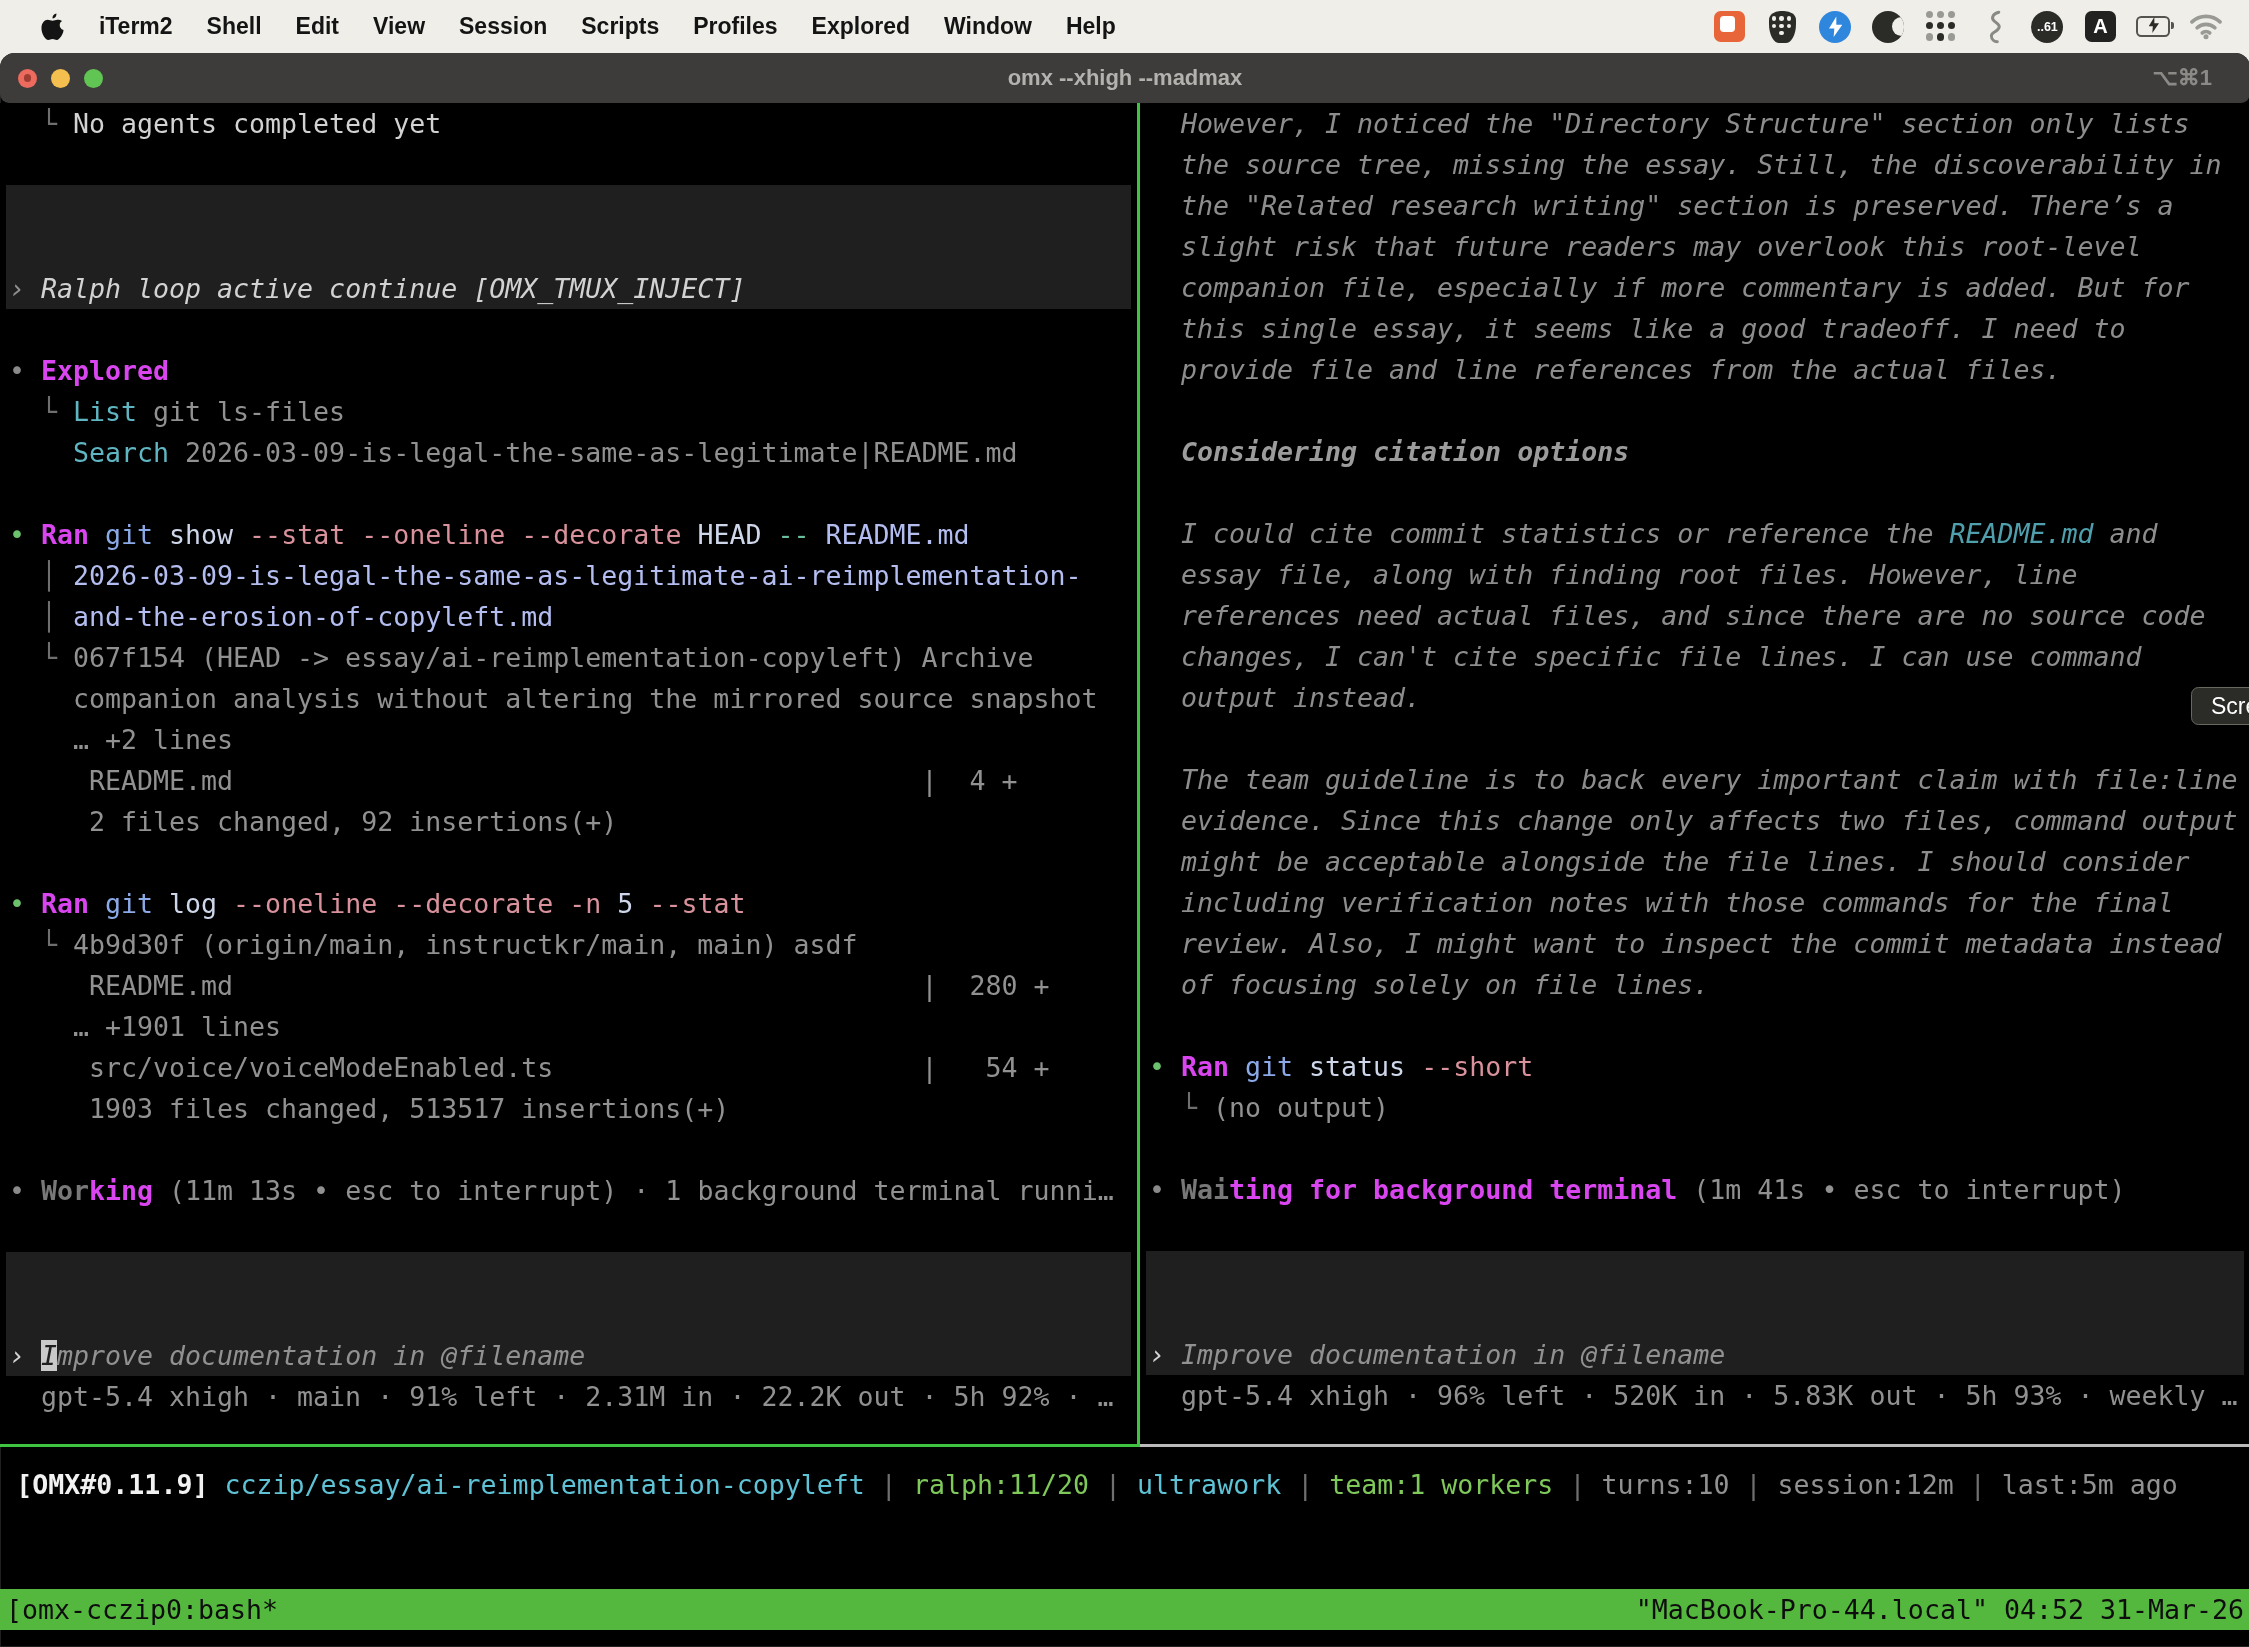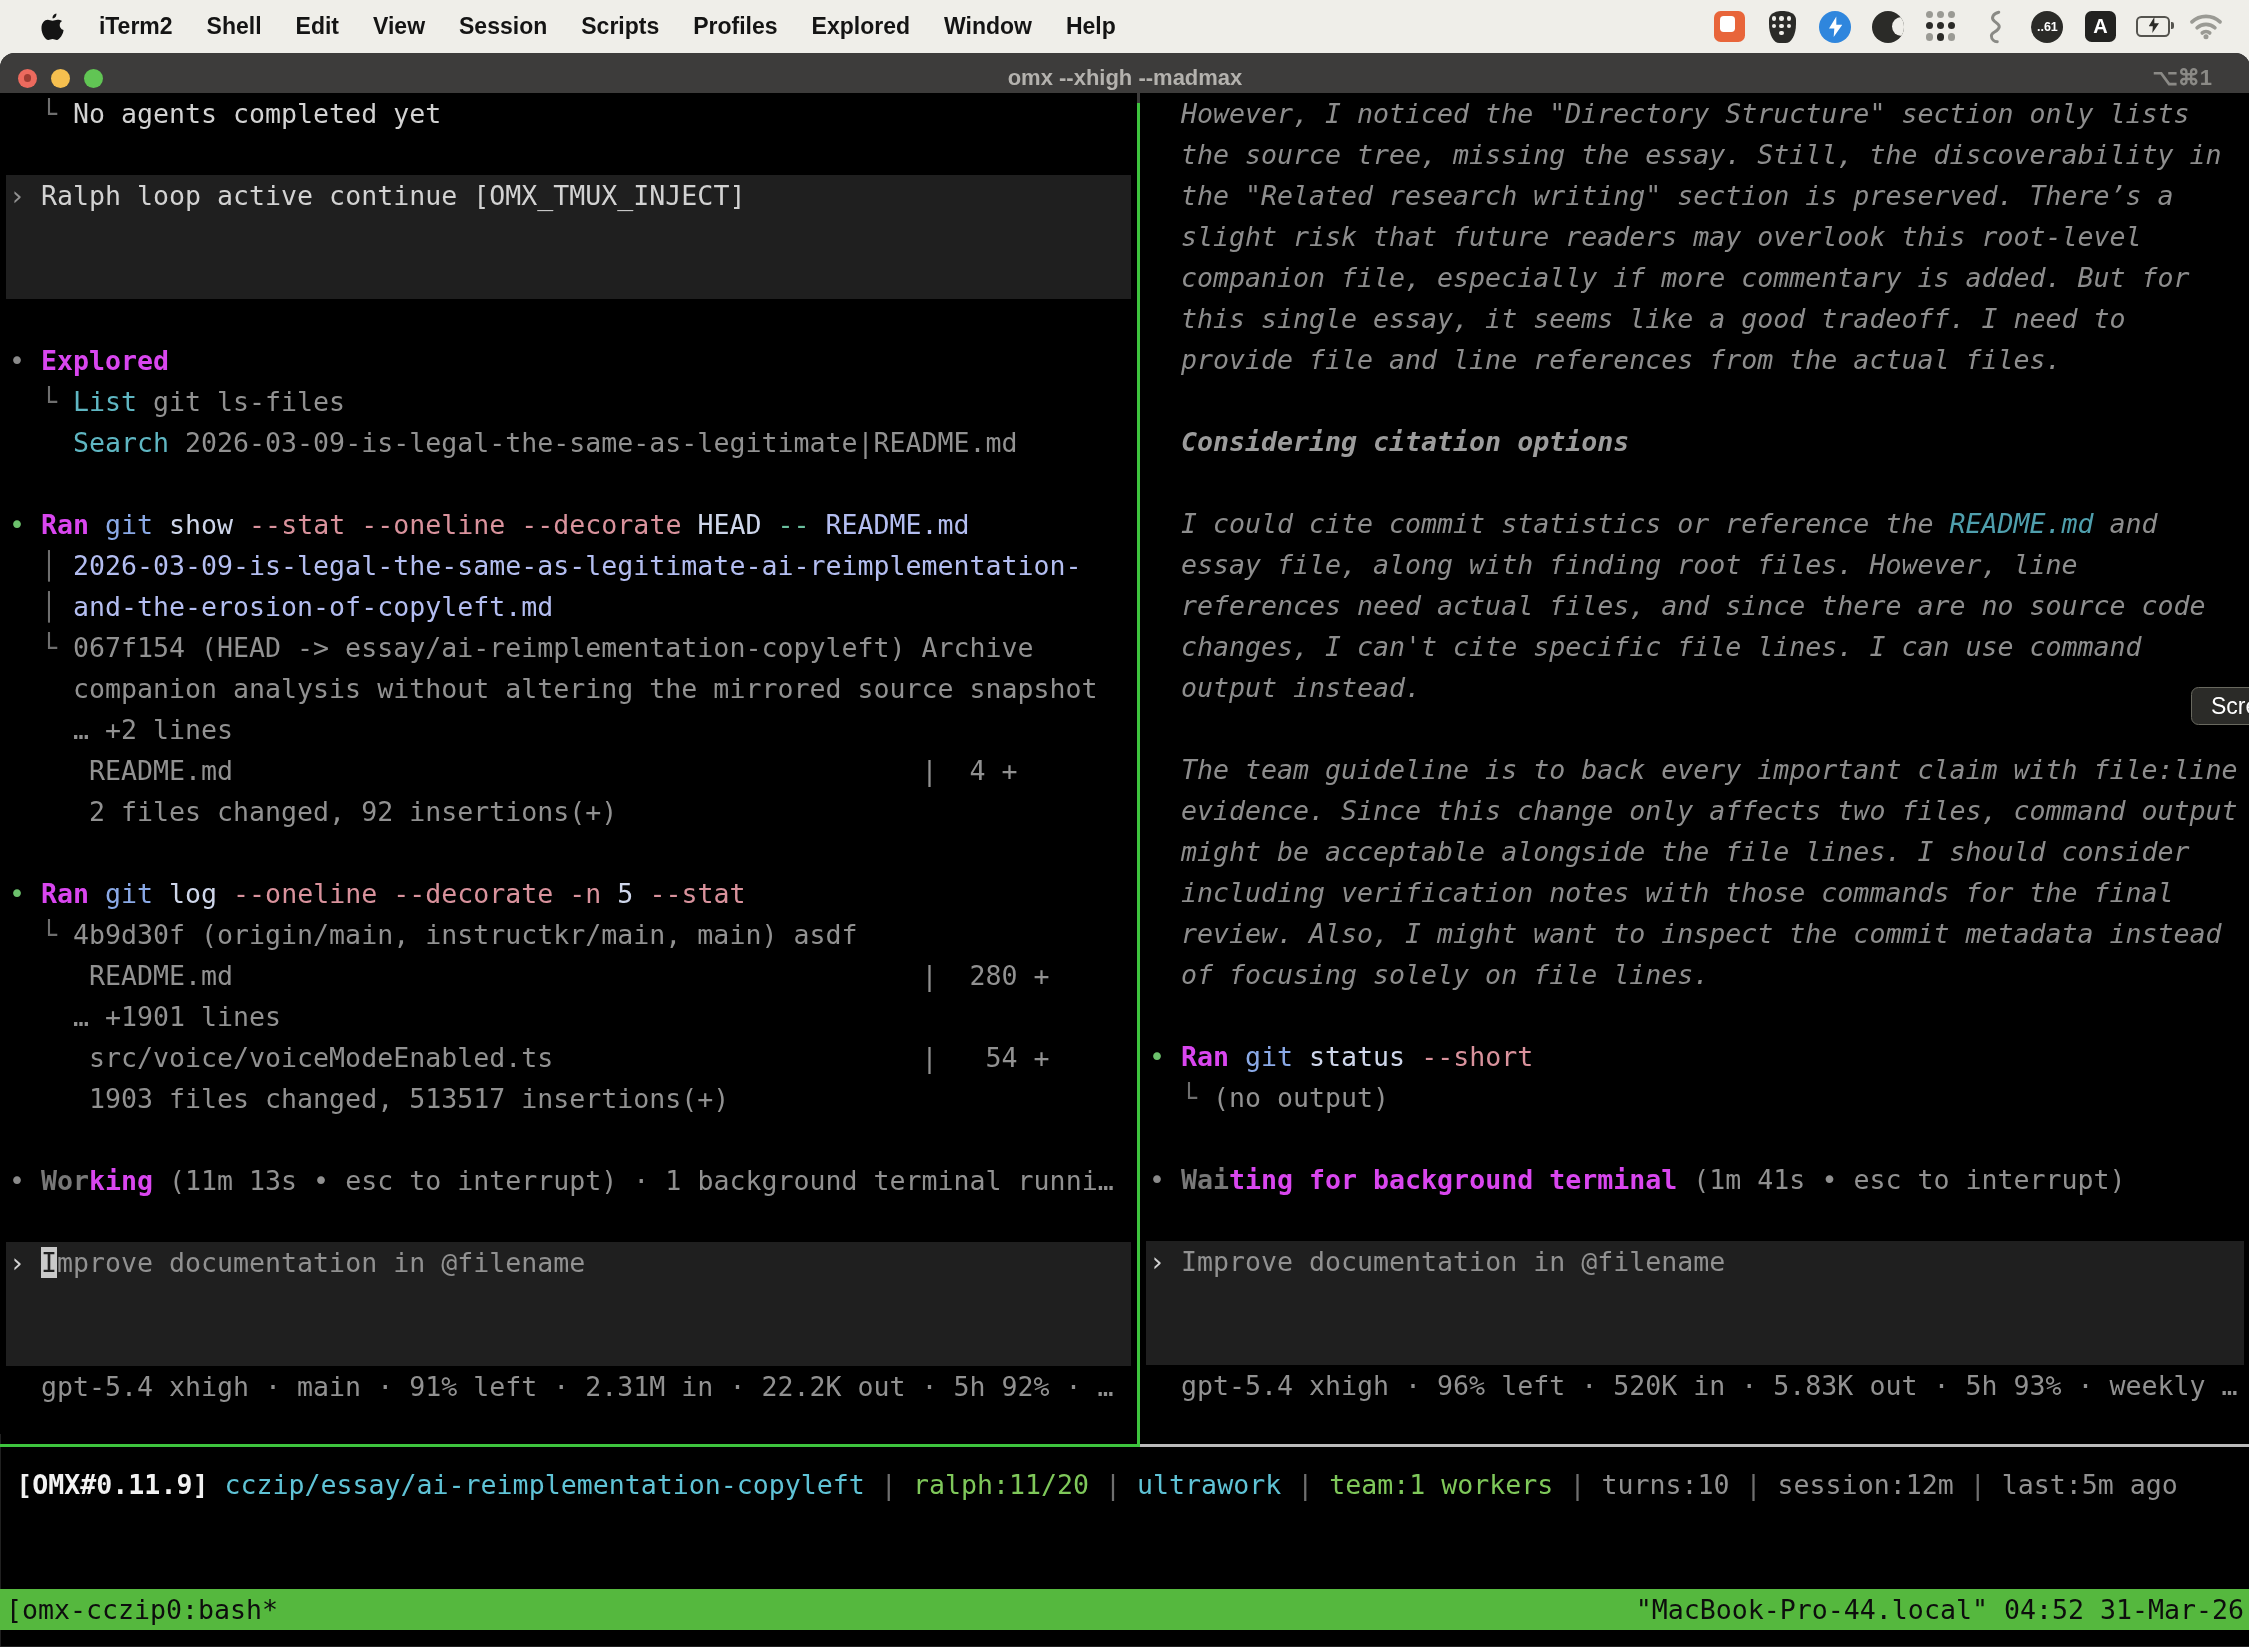--- a/index.html
+++ b/index.html
@@ -52,7 +52,7 @@
   .win-shortcut{position:absolute;right:38px;font-family:"Liberation Sans",sans-serif;font-weight:bold;font-size:22px;color:#8b8a86;}
 
   
-  .pane{position:absolute;top:40px;height:1341px;overflow:hidden;background:#000;}
+  .pane{position:absolute;top:50px;height:1341px;overflow:hidden;background:#000;}
   .pane-left{left:0;width:1137px;}
   .pane-right{left:1140px;width:1110px;}
   .vsep{position:absolute;top:50px;left:1137px;width:3px;height:1343px;background:#3ec43e;}

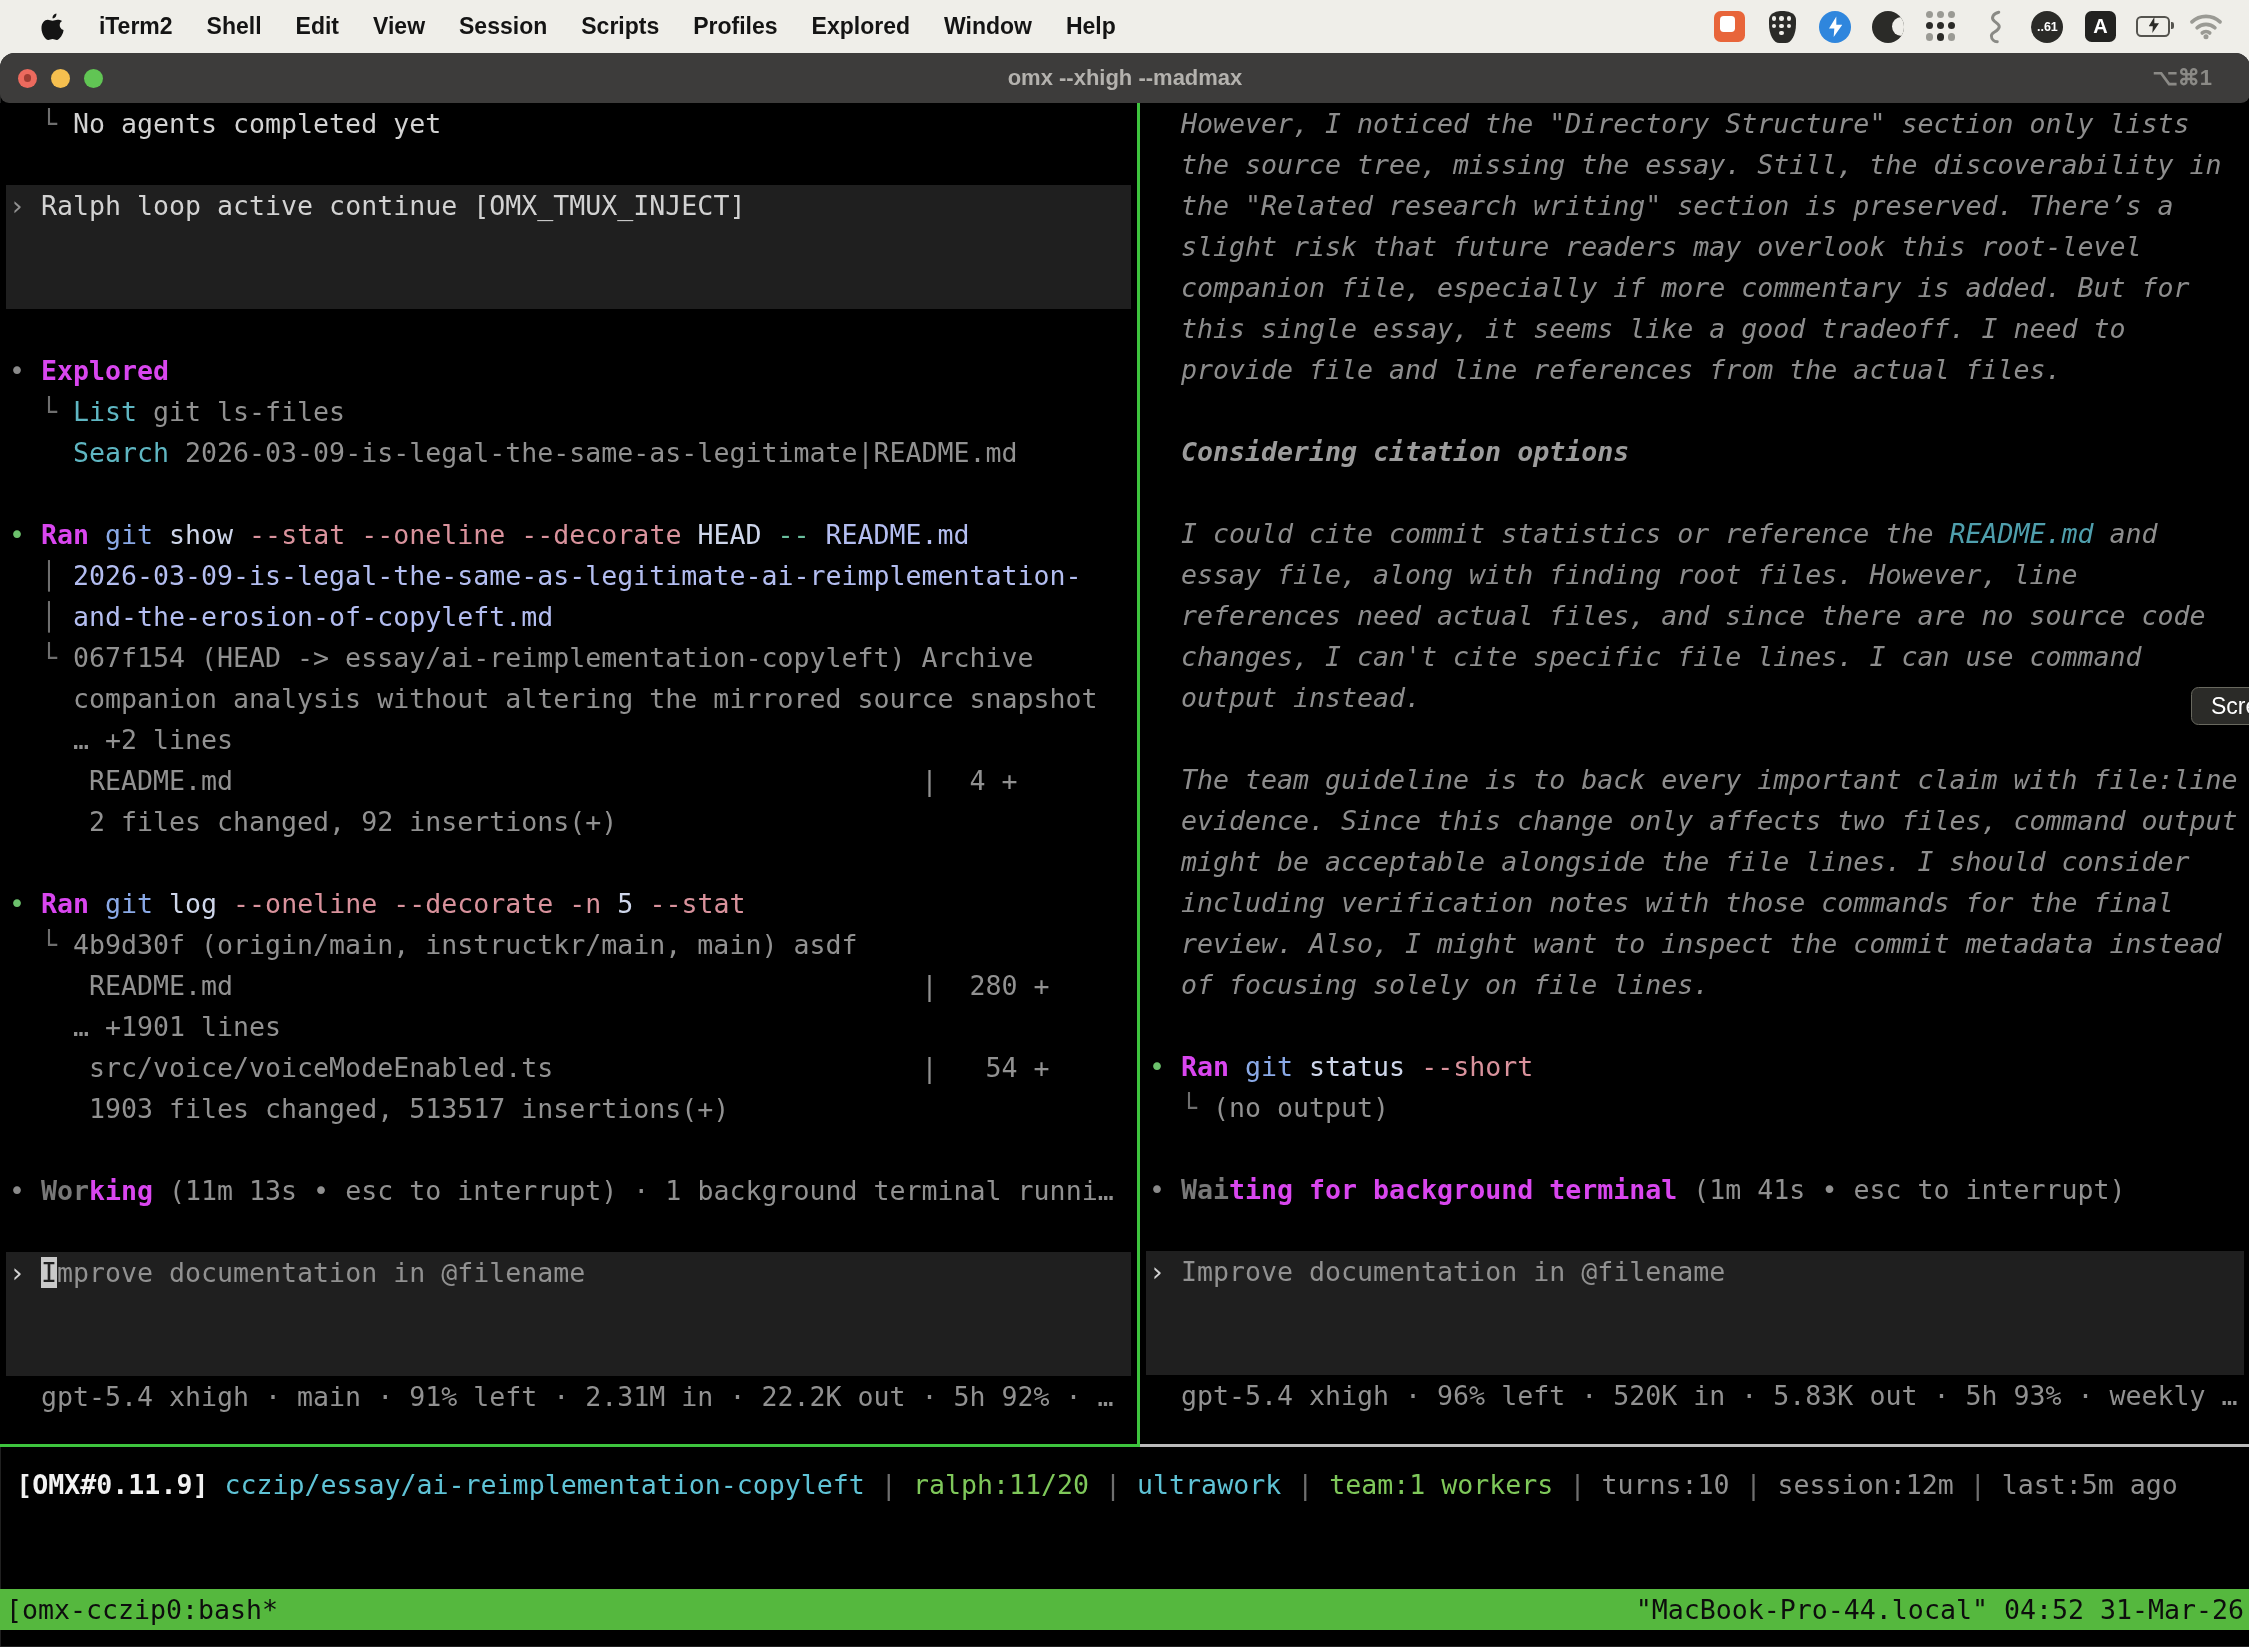--- a/index.html
+++ b/index.html
@@ -61,7 +61,7 @@
 
   .tline{height:41px;line-height:41px;padding-left:8.9px;white-space:pre;
     font-family:"DejaVu Sans Mono",monospace;font-size:26.6px;color:#919191;overflow:hidden;}
-  .tbox{height:124px;margin:0 5.9px;background:#1f1f1f;display:flex;align-items:flex-start;overflow:hidden;}
+  .tbox{height:124px;margin:0 5.9px;background:#1f1f1f;display:flex;align-items:flex-end;overflow:hidden;font-style:italic;}
   .tbox .tline{height:auto;line-height:41px;padding-left:3px;}
 
   

